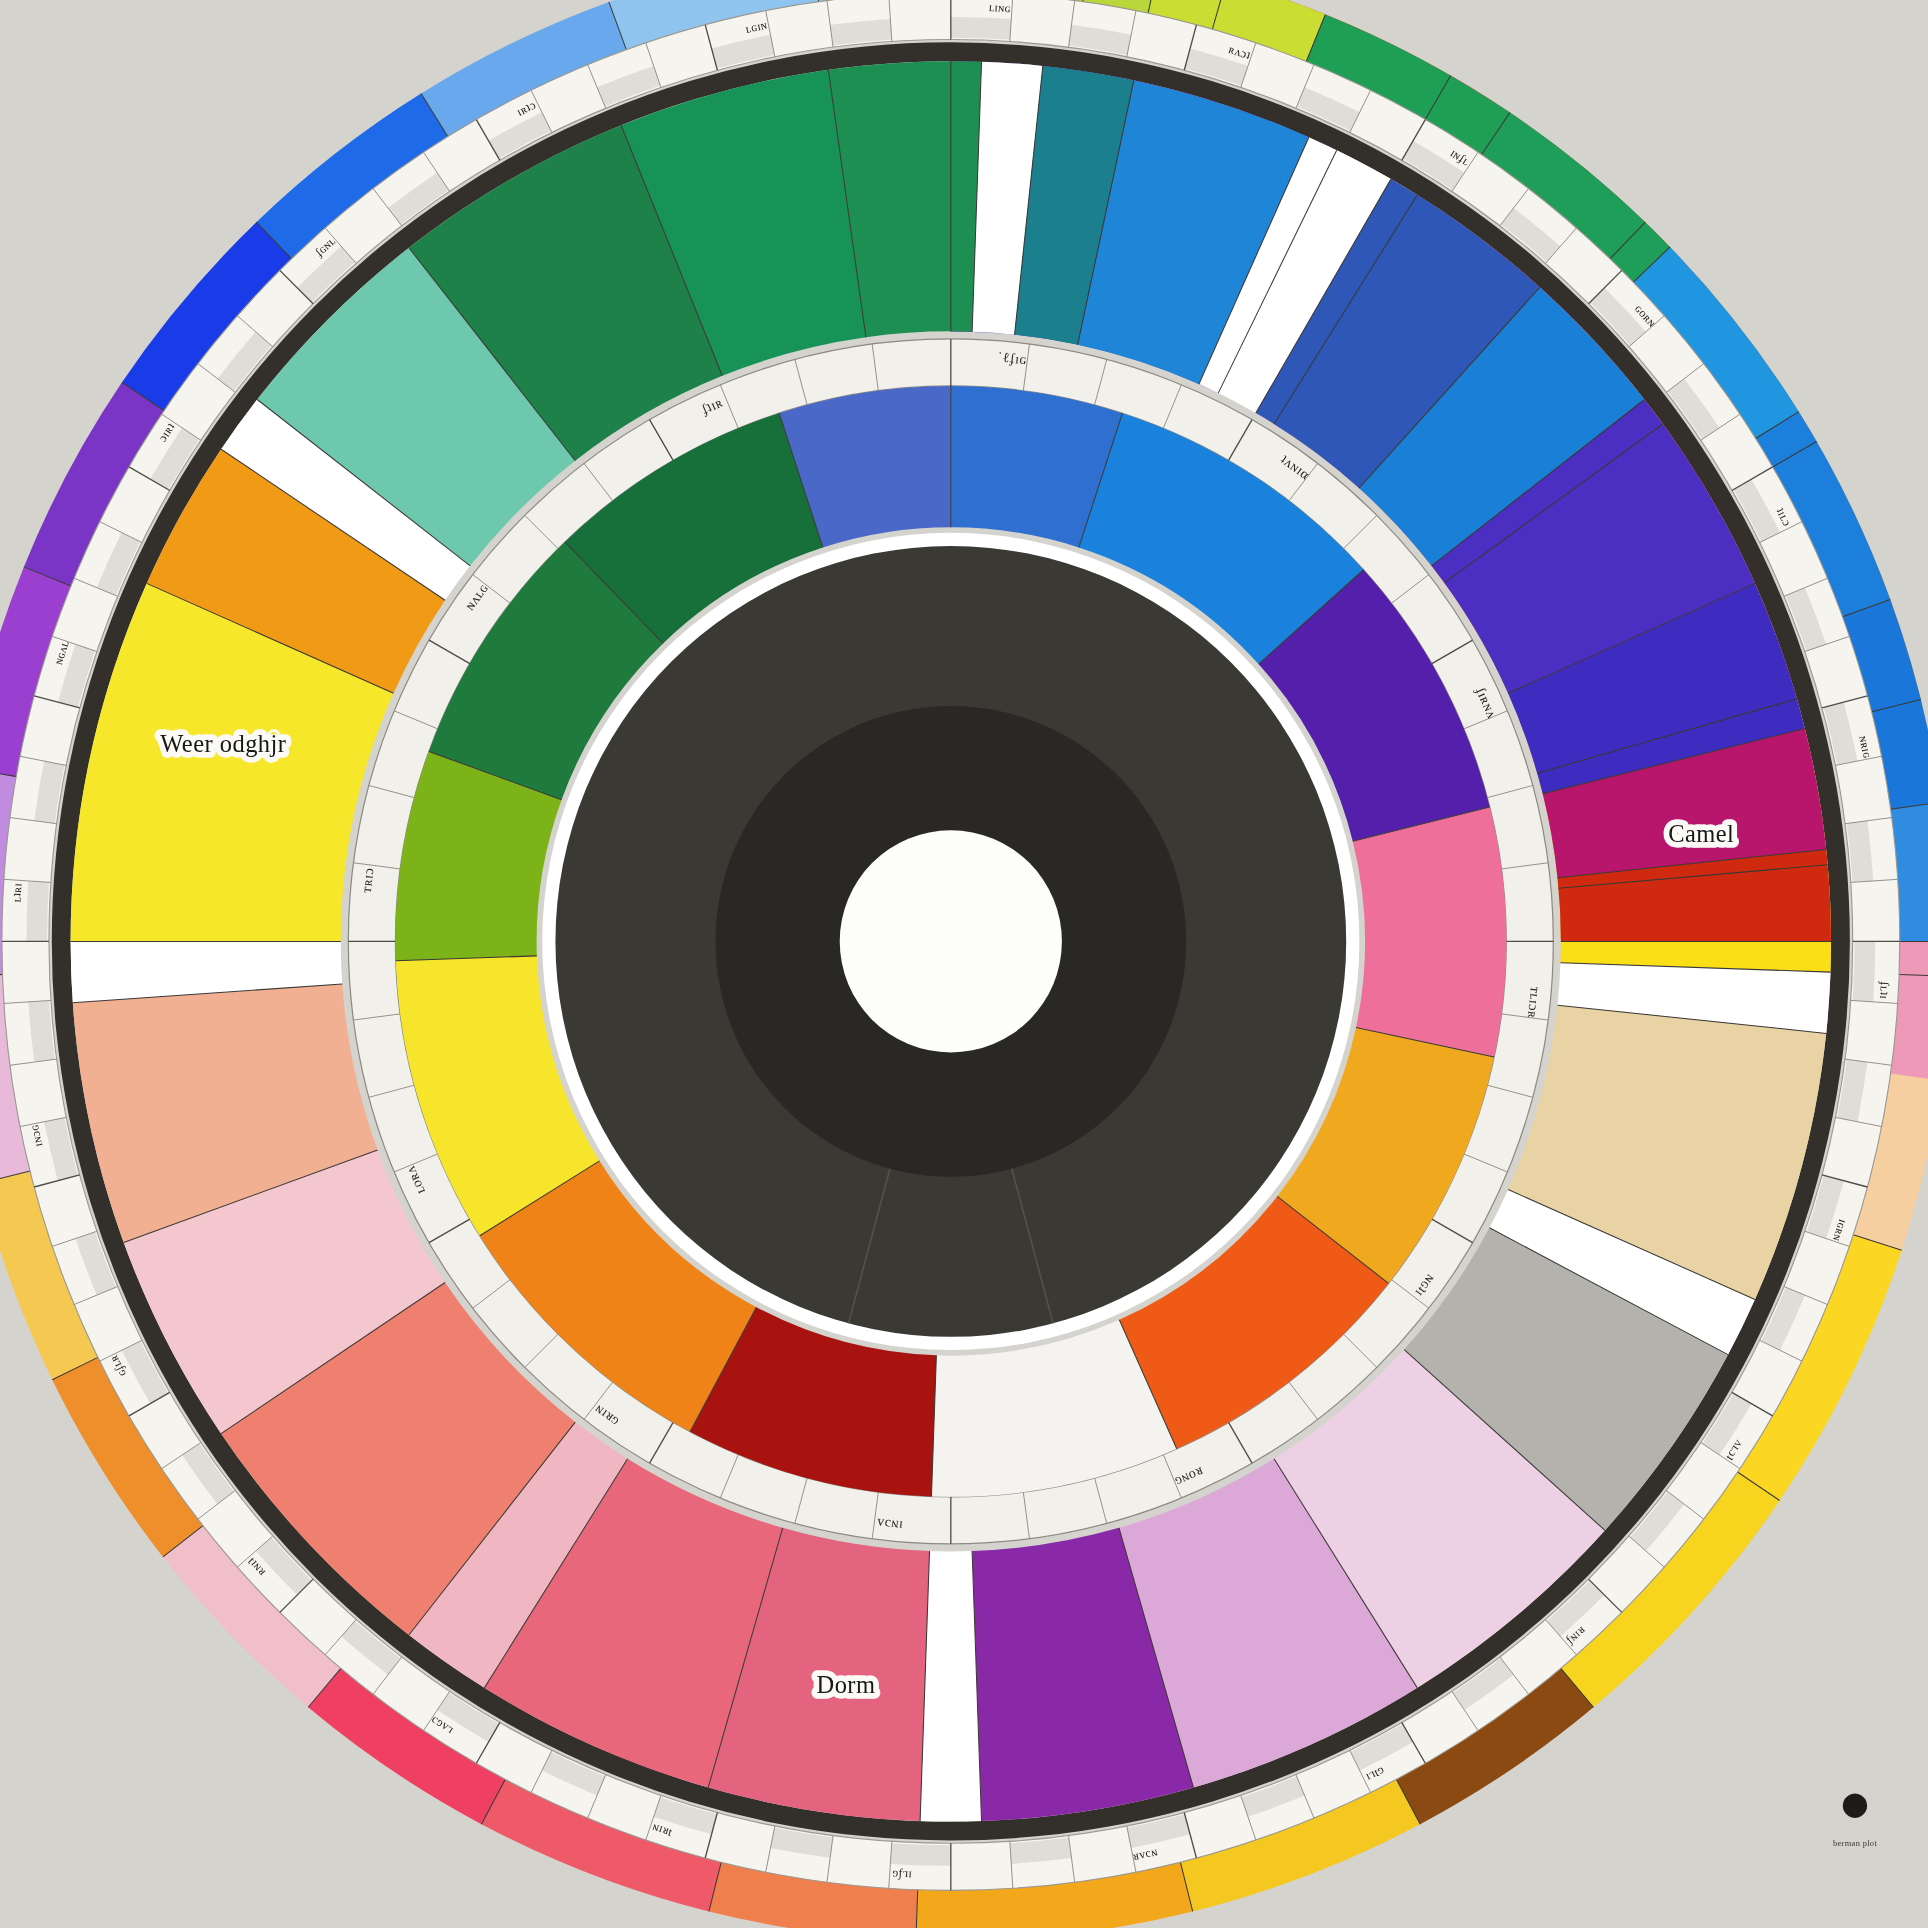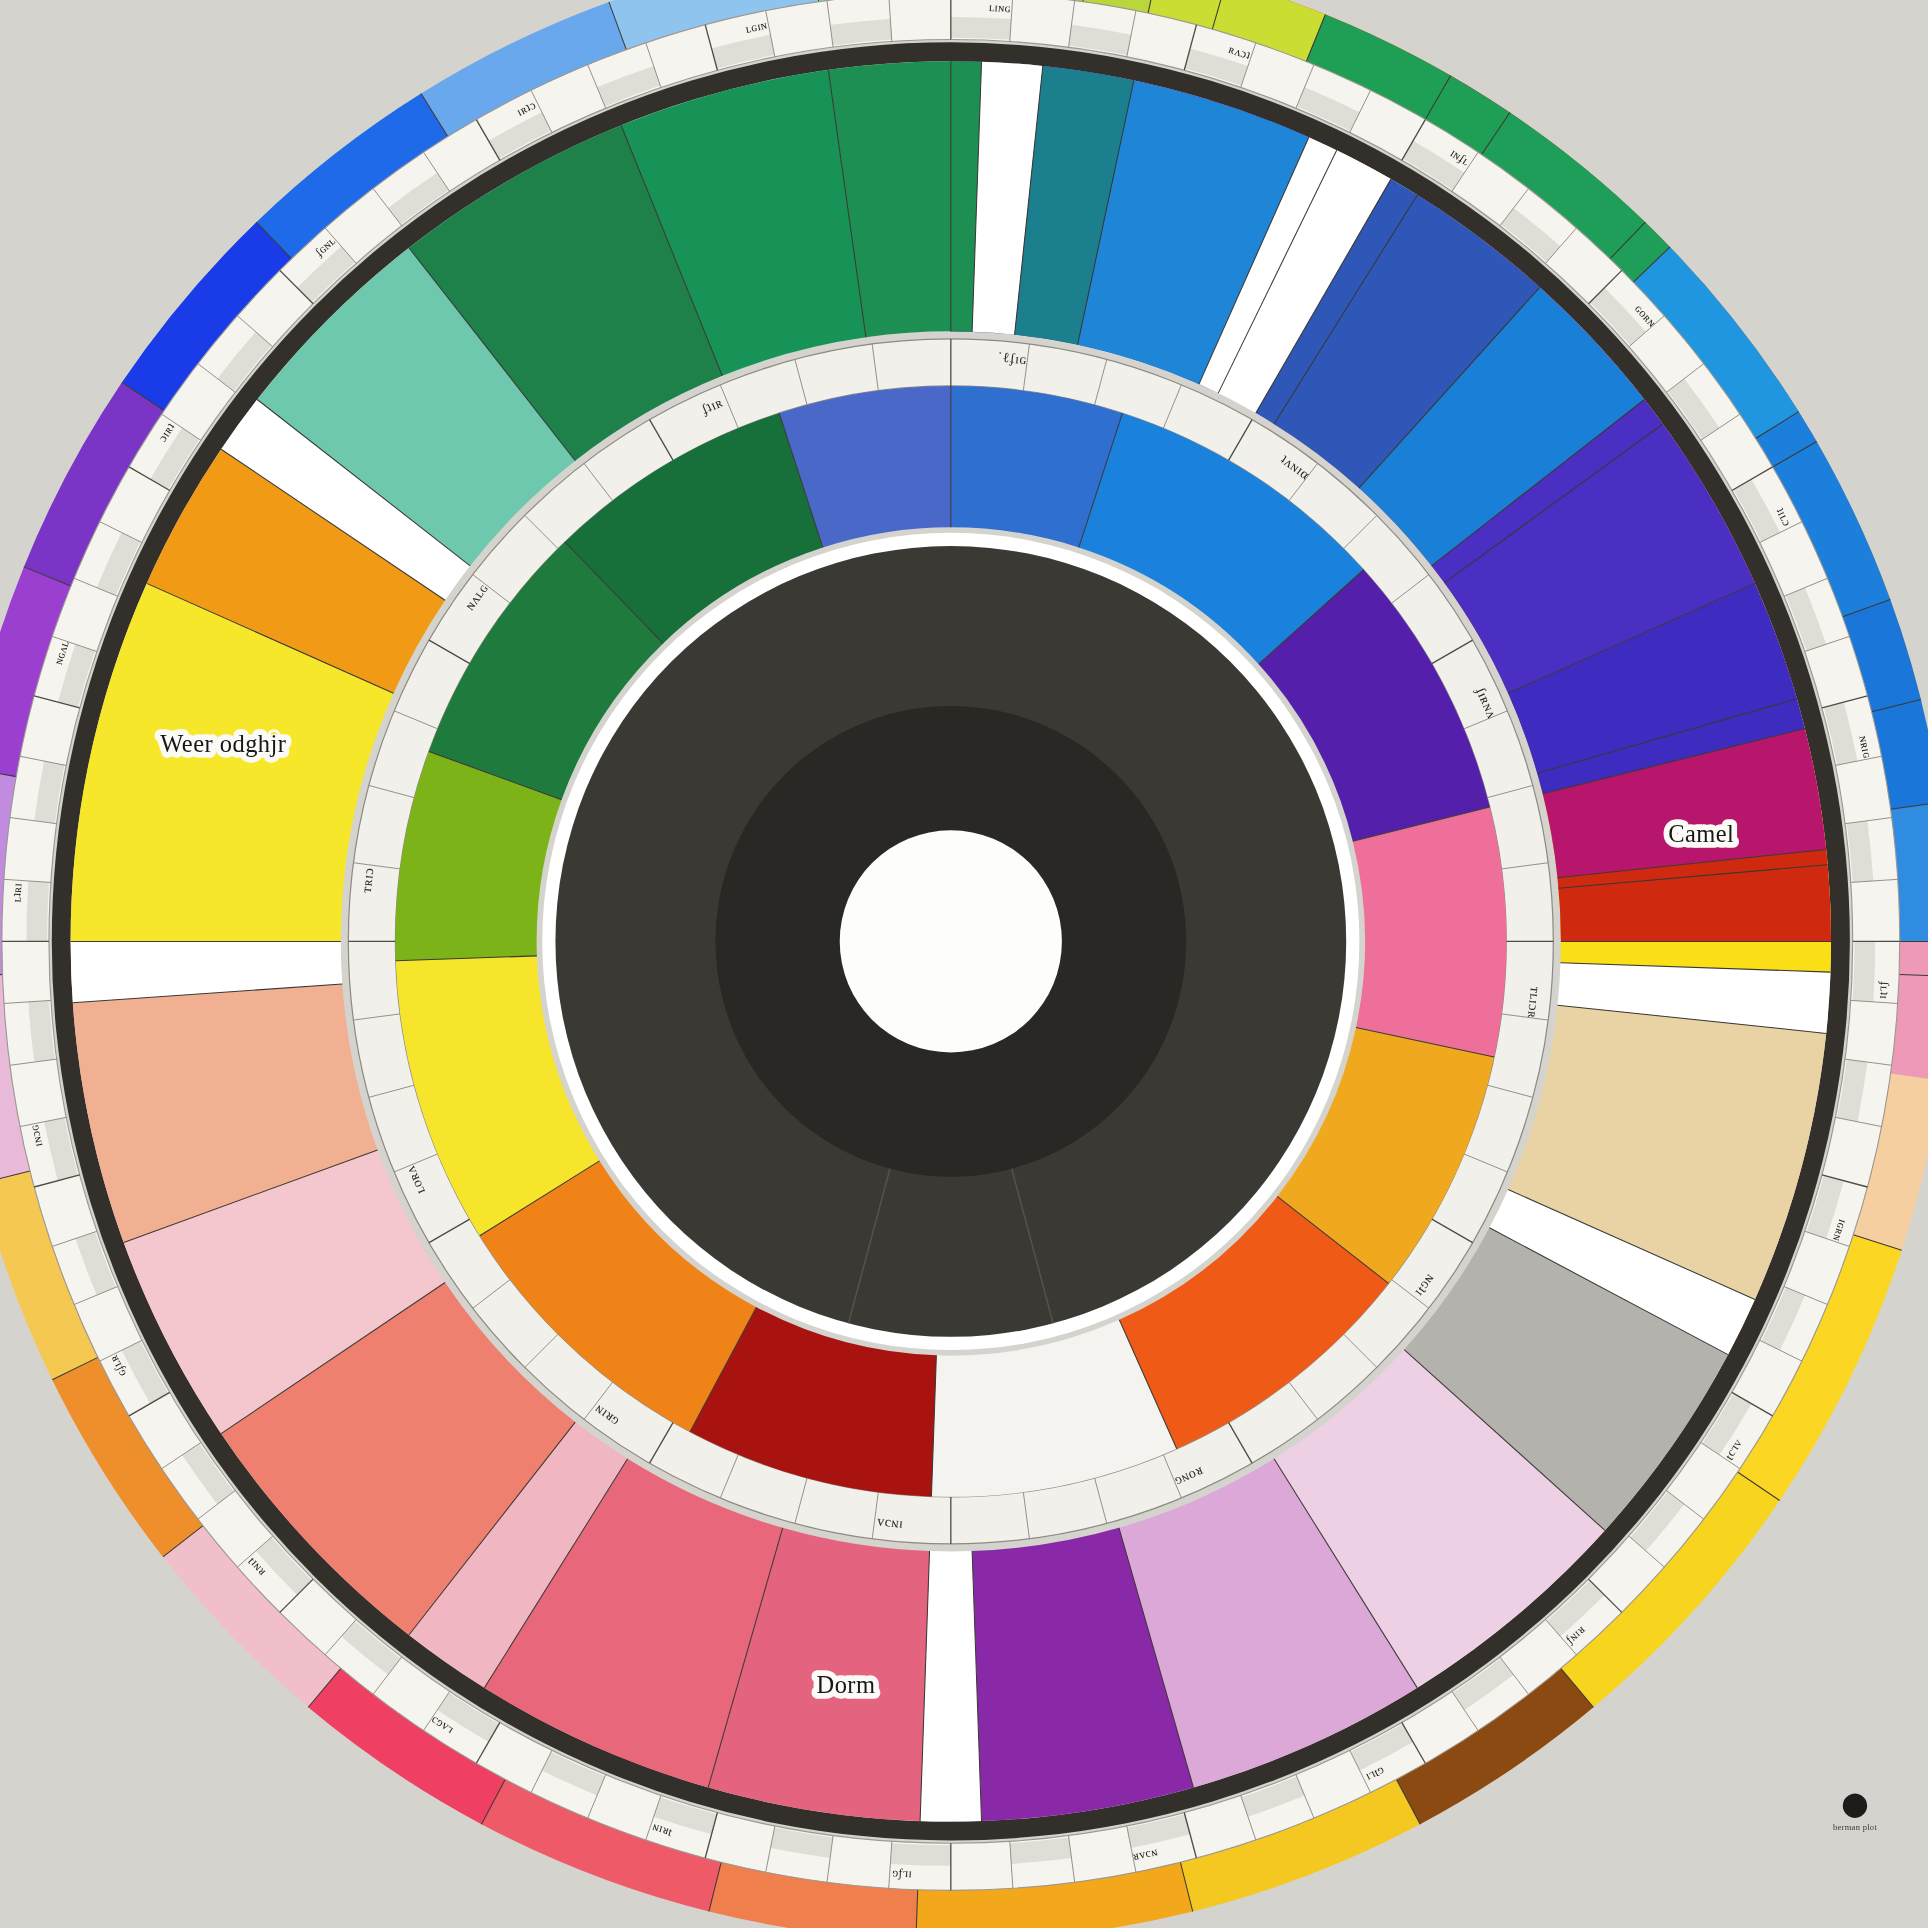--- a/index.html
+++ b/index.html
@@ -51,7 +51,7 @@
     font-family:"DejaVu Sans", sans-serif;
   }
   #credit .caption{
-    margin-top:3px;
+    margin-top:19px;
     font-size:8.5px;
     color:#3b3936;
     font-family:"Liberation Serif", serif;

